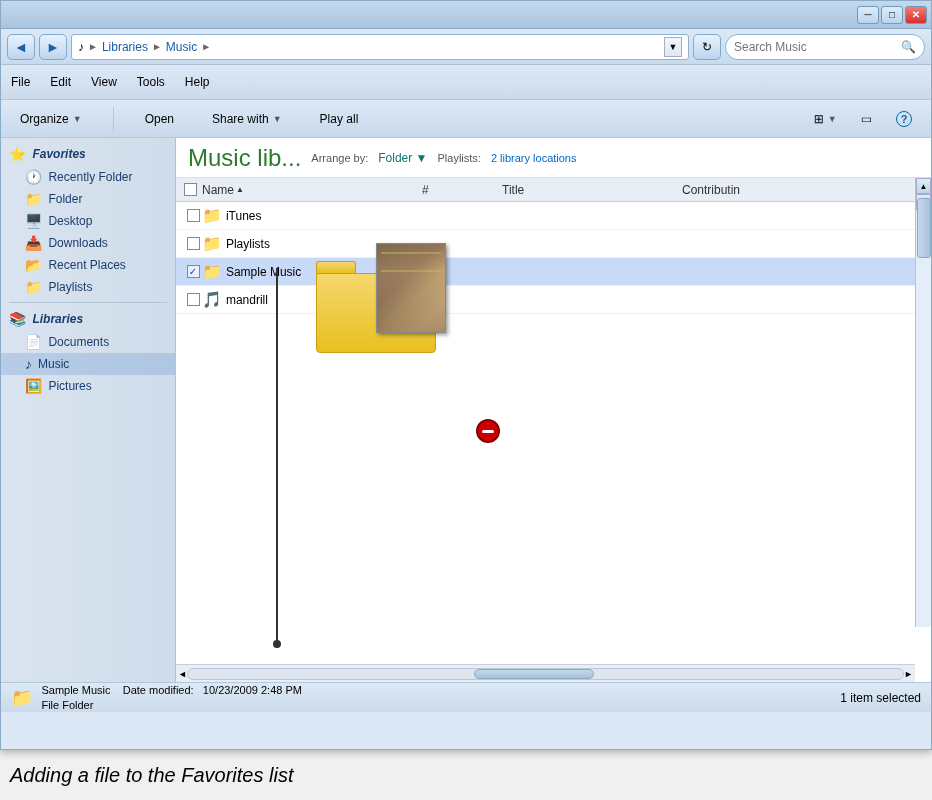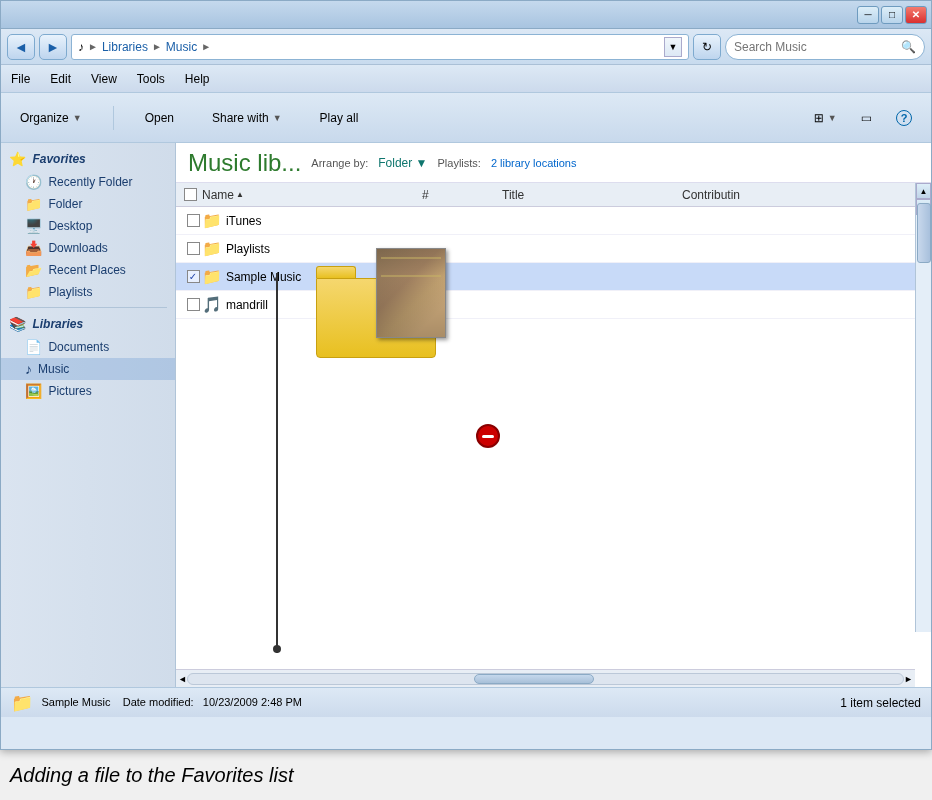--- a/index.html
+++ b/index.html
@@ -151,7 +151,7 @@
 
     
     .menu-bar {
-      height: 28px;
+      height: 35px;
       background: linear-gradient(to bottom, #dde9f5, #ccdaec);
       display: flex;
       align-items: center;

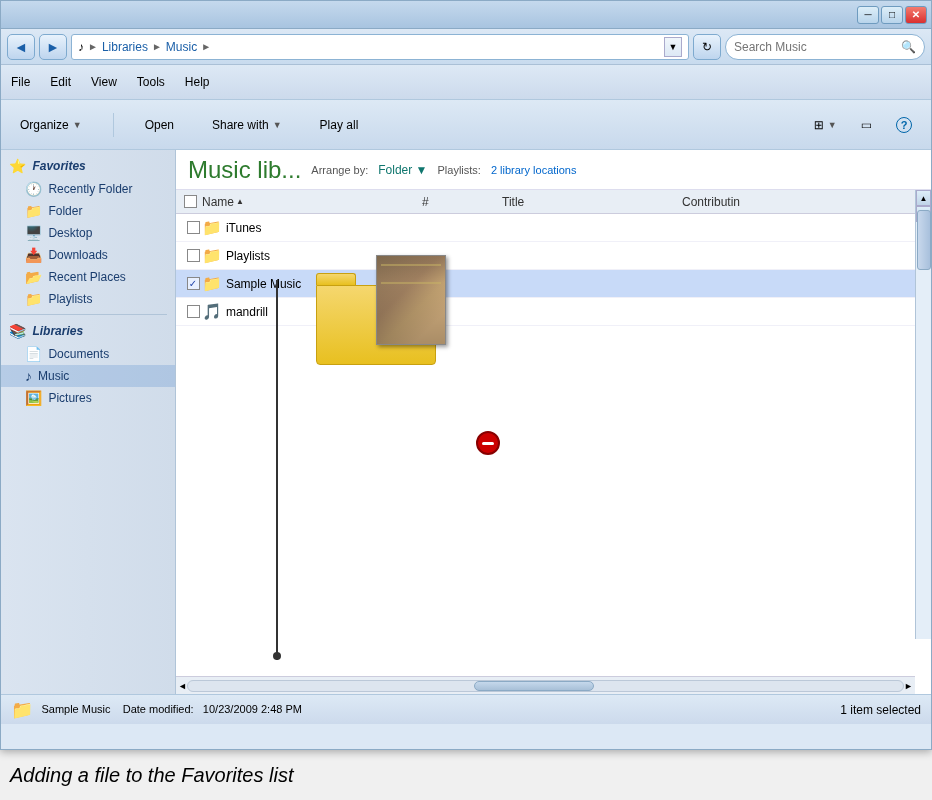--- a/index.html
+++ b/index.html
@@ -169,7 +169,7 @@
 
     
     .toolbar {
-      height: 50px;
+      height: 38px;
       background: linear-gradient(to bottom, #dde9f5, #c8d9ec);
       display: flex;
       align-items: center;

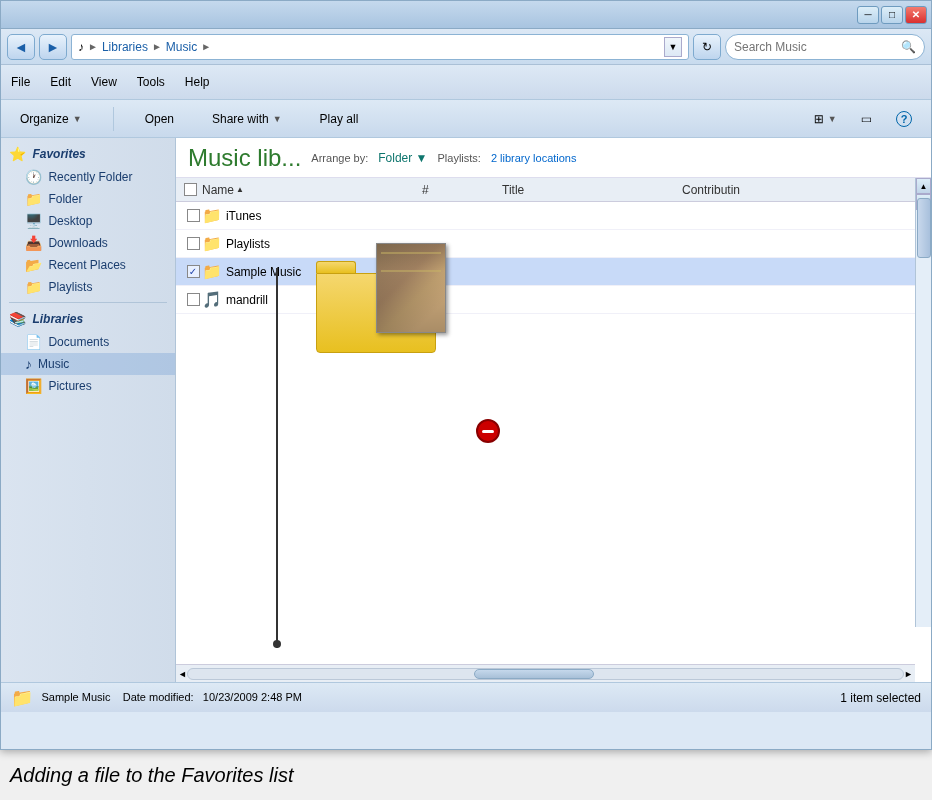--- a/index.html
+++ b/index.html
@@ -883,6 +883,7 @@
         &nbsp;
         <span>10/23/2009 2:48 PM</span>
       </span>
+      <span>File Folder</span>
     </div>
     <div style="flex:1"></div>
     <span class="status-count">1 item selected</span>

